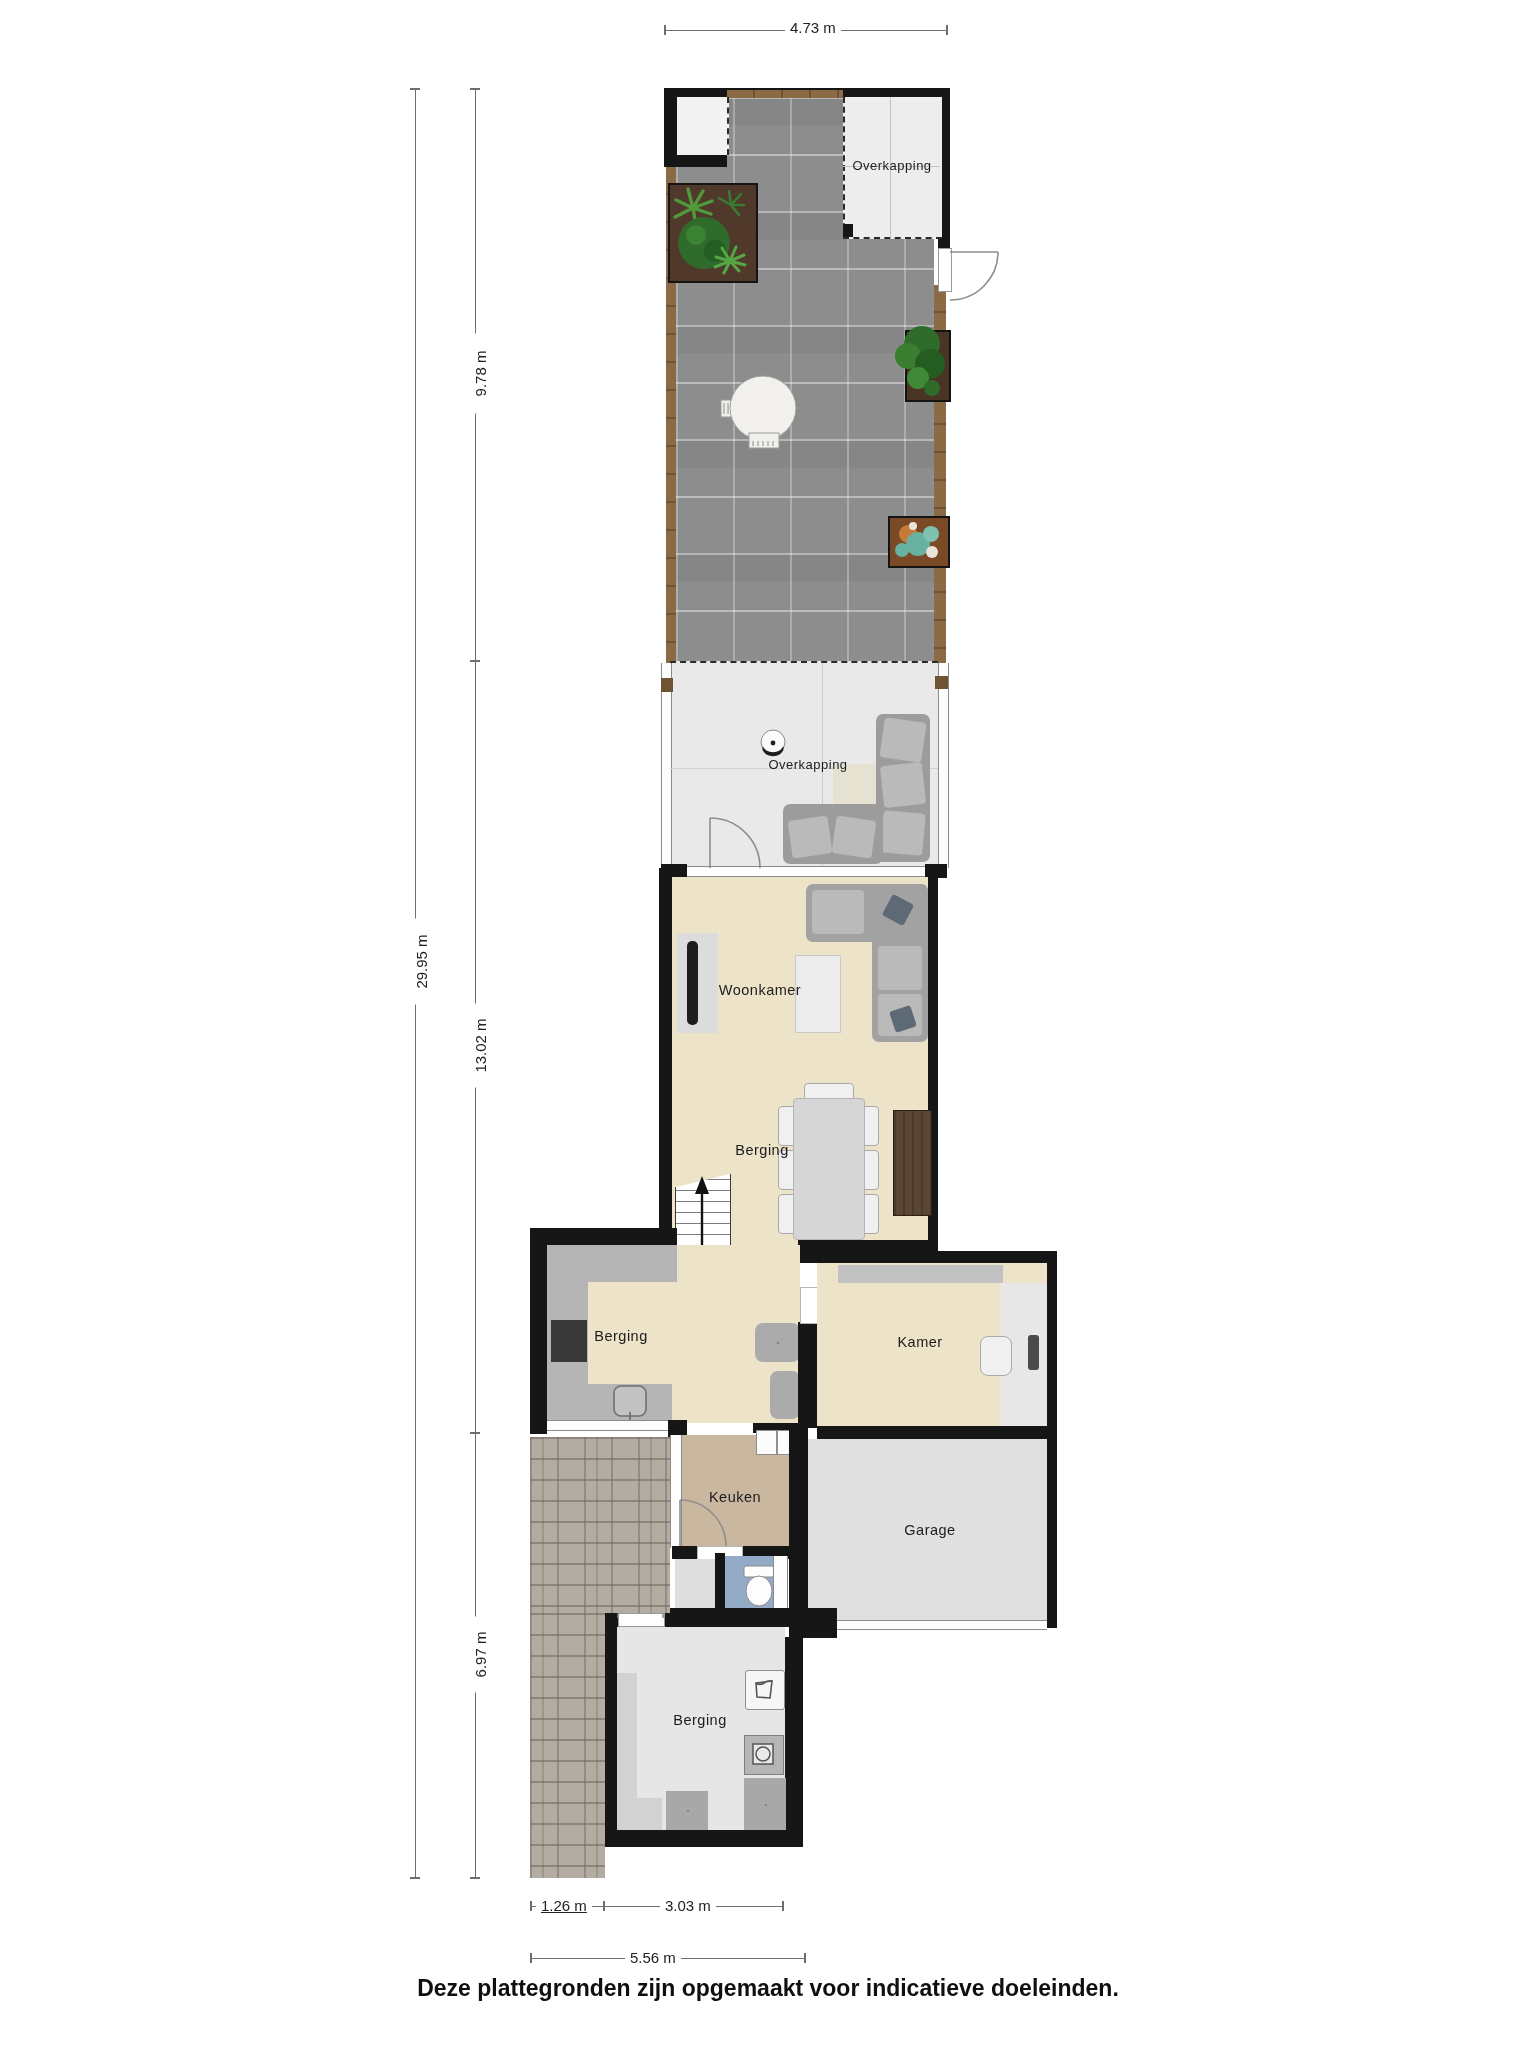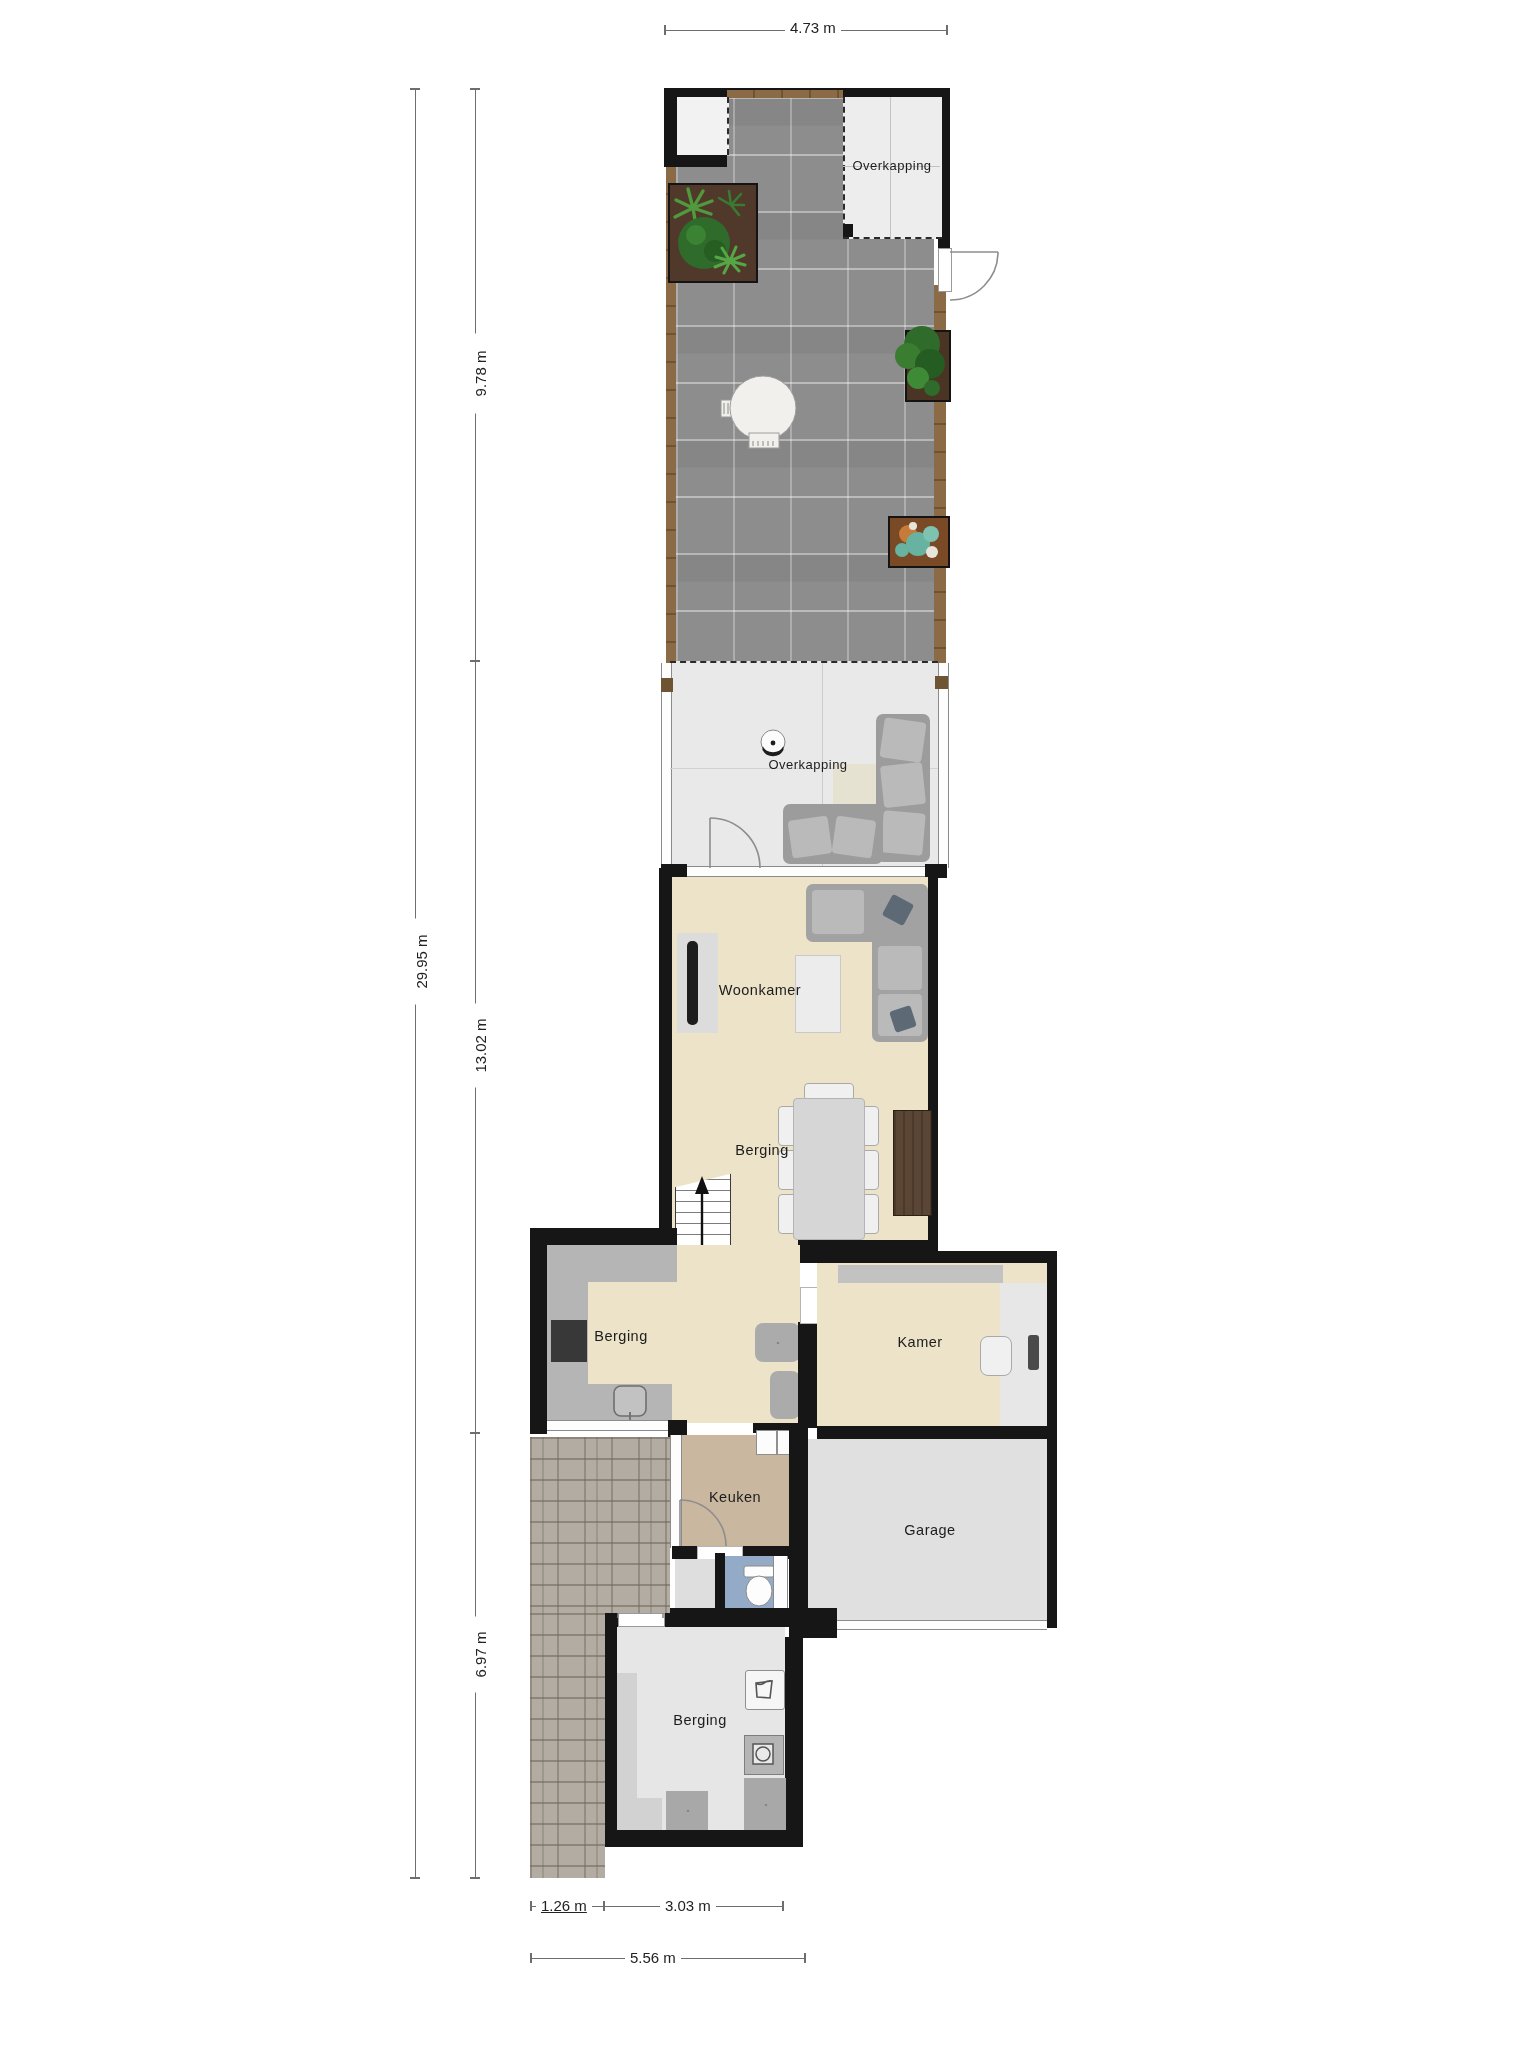--- a/index.html
+++ b/index.html
@@ -330,6 +330,7 @@
   <div class="floor paving" style="left:530px;top:1437px;width:140px;height:176px;"></div>
   <div class="floor paving" style="left:530px;top:1613px;width:75px;height:265px;"></div>
 
+  <div class="footer-line" style="top:1975px;">Deze plattegronden zijn opgemaakt voor indicatieve doeleinden.</div>
 
 </div>
 

